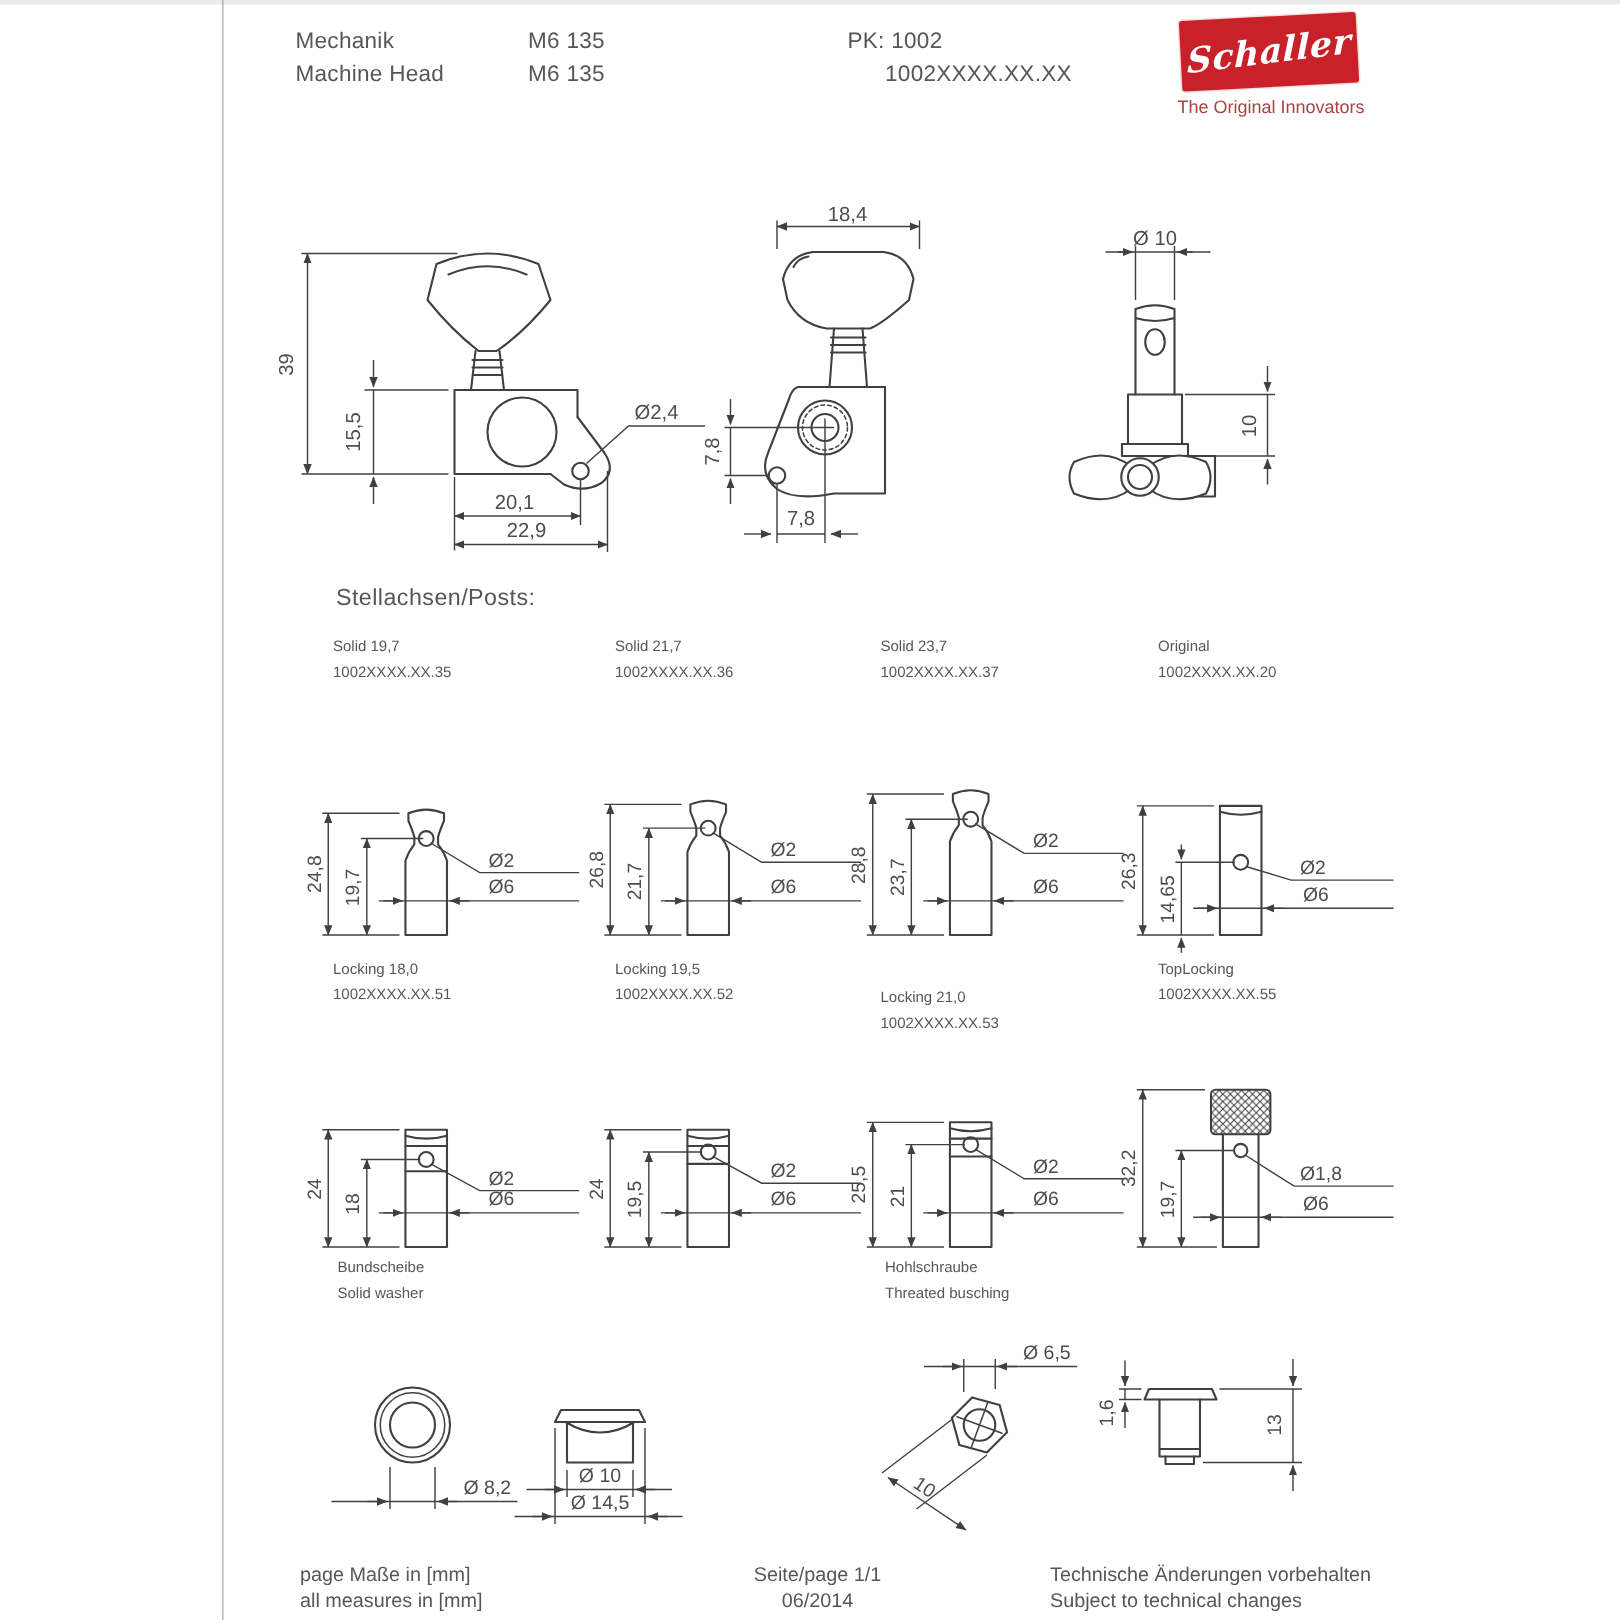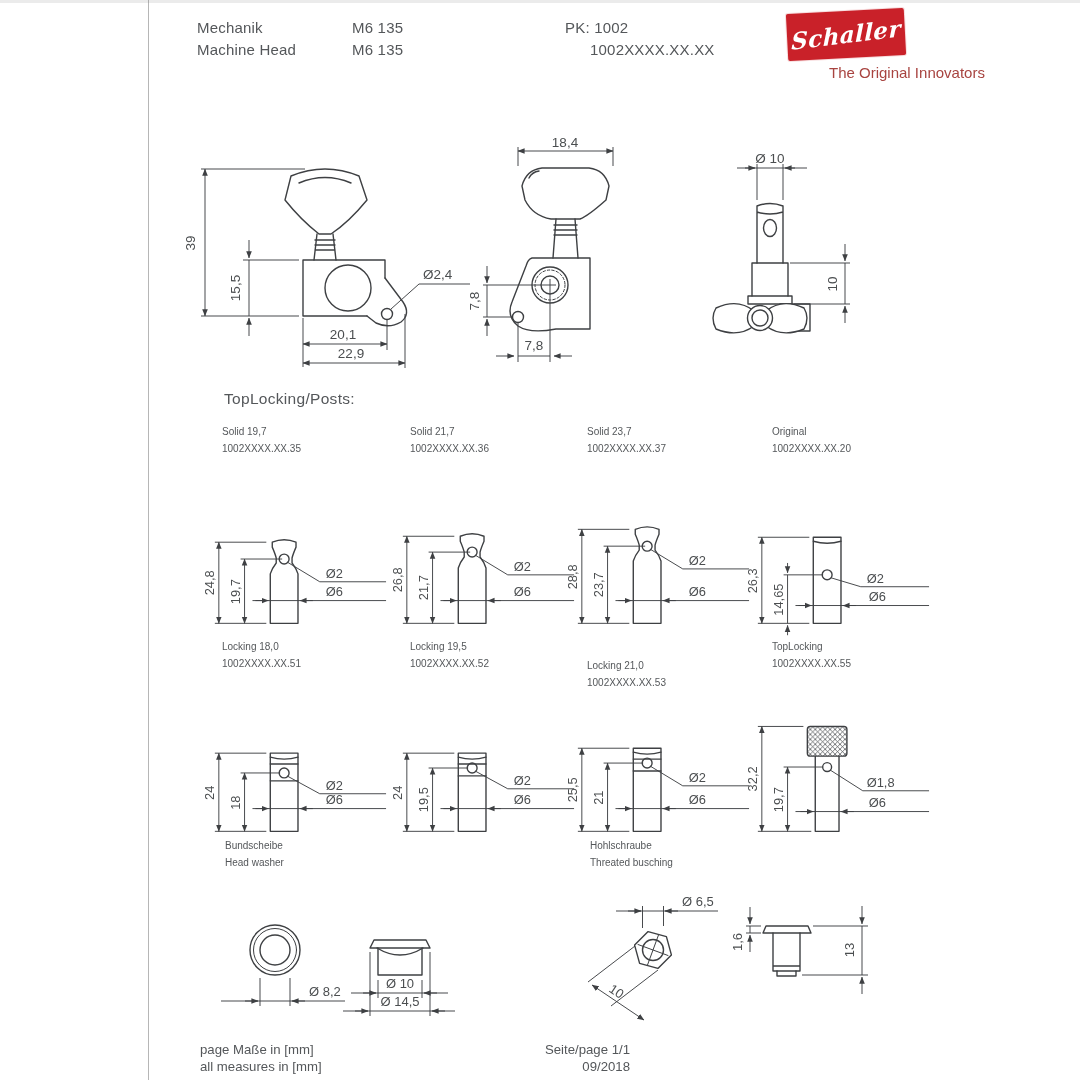--- a/index.html
+++ b/index.html
@@ -17,7 +17,7 @@
         box-shadow:0 0 0 1px rgba(201,33,41,.15)}
   .logo span{color:#fff;font-family:"DejaVu Serif",serif;font-style:italic;font-weight:bold;
         font-size:23px;transform:rotate(-4deg) skewX(-8deg);letter-spacing:.5px}
-  .tag{left:829px;top:64px;width:124px;font-size:15px;color:#a84440;text-align:right;white-space:nowrap}
+  .tag{left:785px;top:64px;width:124px;font-size:12px;color:#a84440;text-align:right;white-space:nowrap}
   svg.drw{position:absolute;overflow:visible}
   .ol{fill:none;stroke:#3e4043;stroke-width:1.4;stroke-linejoin:round;stroke-linecap:round}
   .olw{fill:#fff;stroke:#3e4043;stroke-width:1.4;stroke-linejoin:round;stroke-linecap:round}

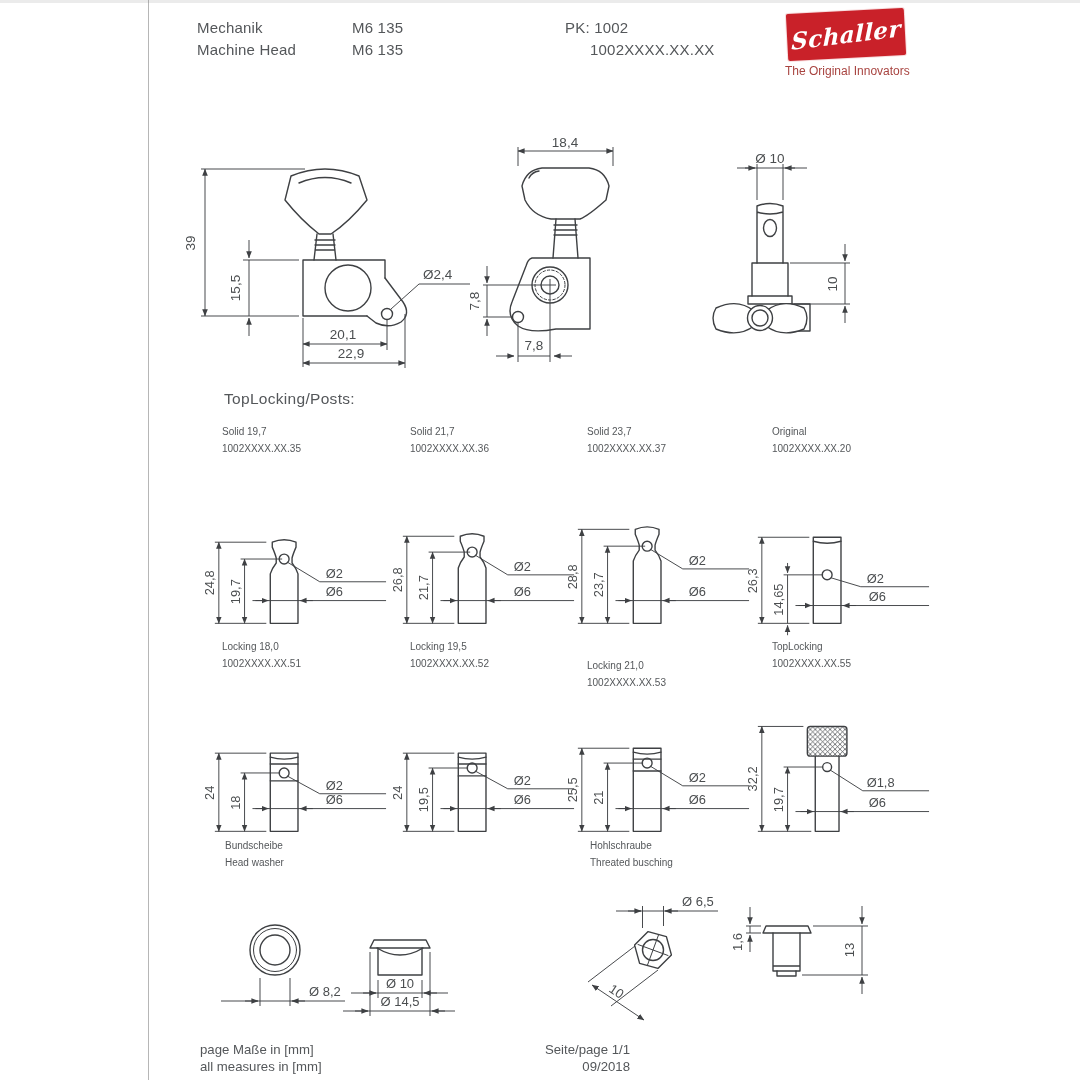--- a/index.html
+++ b/index.html
@@ -139,7 +139,7 @@
     <text class="dt2" x="137" y="146" text-anchor="middle" transform="rotate(-90 137 146)">10</text>
   </svg>
 
-  <div class="abs title" style="left:224px;top:390px">TopLocking/Posts:</div>
+  <div class="abs title" style="left:224px;top:390px">Stellachsen/Posts:</div>
 
   <div class="abs lbl" style="left:222px;top:424px">
     <div>Solid 19,7</div>

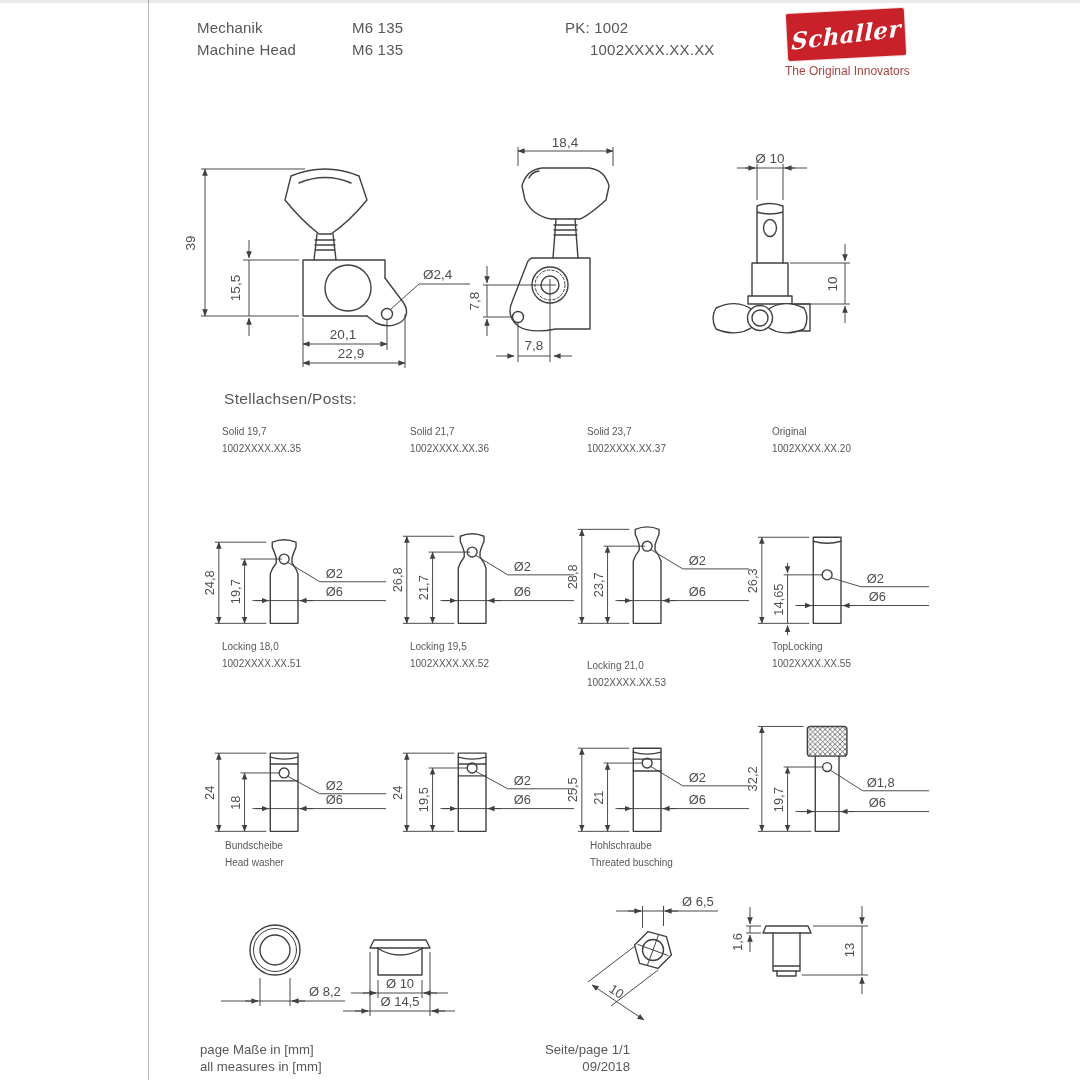--- a/index.html
+++ b/index.html
@@ -344,7 +344,7 @@
 
   <div class="abs lbl" style="left:225px;top:838px">
     <div>Bundscheibe</div>
-    <div>Head washer</div>
+    <div>Solid washer</div>
   </div>
 
   <svg class="drw" style="left:193px;top:888px" width="272" height="150" viewBox="0 0 272 150">

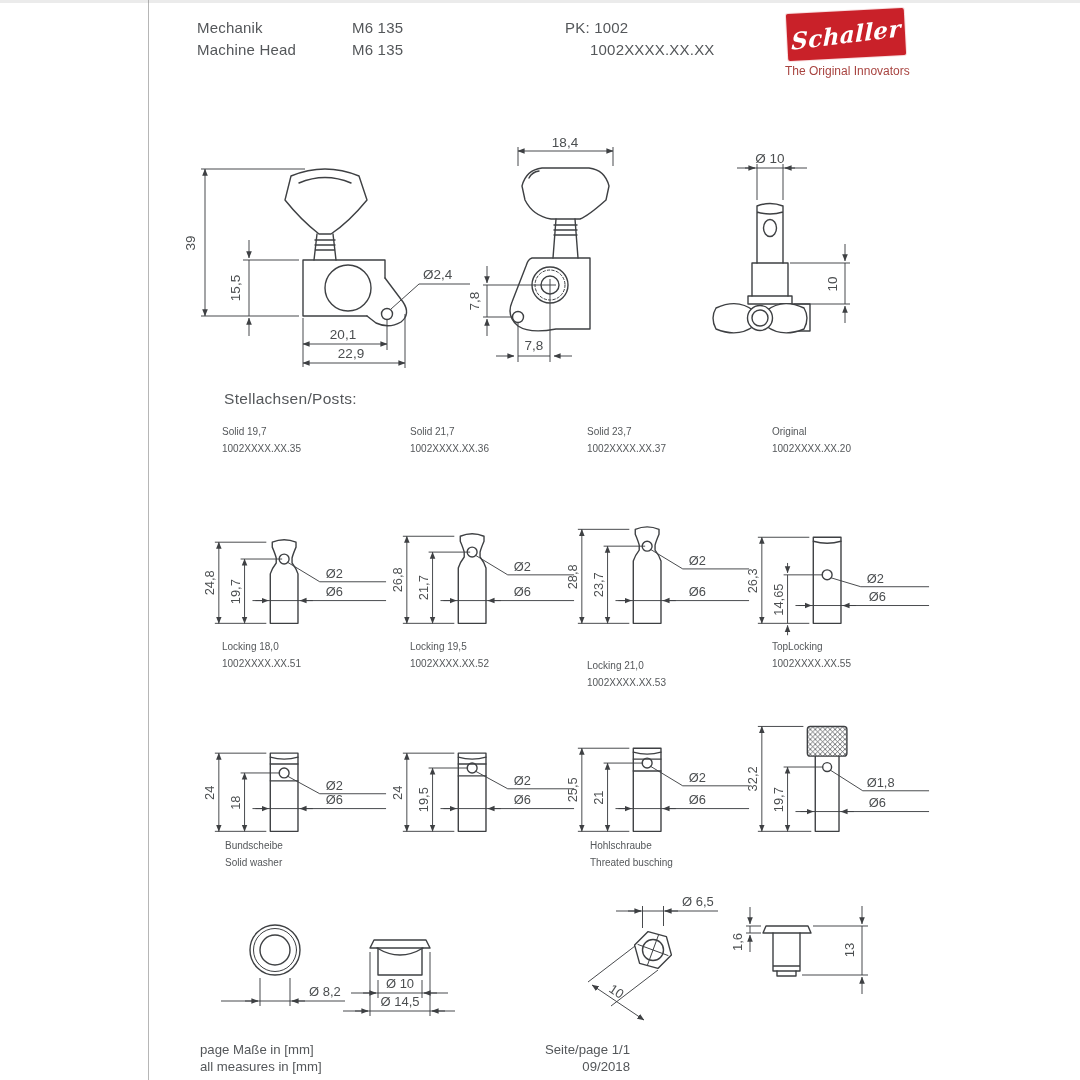--- a/index.html
+++ b/index.html
@@ -415,7 +415,7 @@
     <div>page Maße in [mm]</div>
     <div>all measures in [mm]</div>
   </div>
-  <div class="abs foot" style="left:460px;top:1041px;width:170px;text-align:right">
+  <div class="abs foot" style="left:460px;top:1041px;width:170px;text-align:center">
     <div>Seite/page 1/1</div>
     <div>09/2018</div>
   </div>

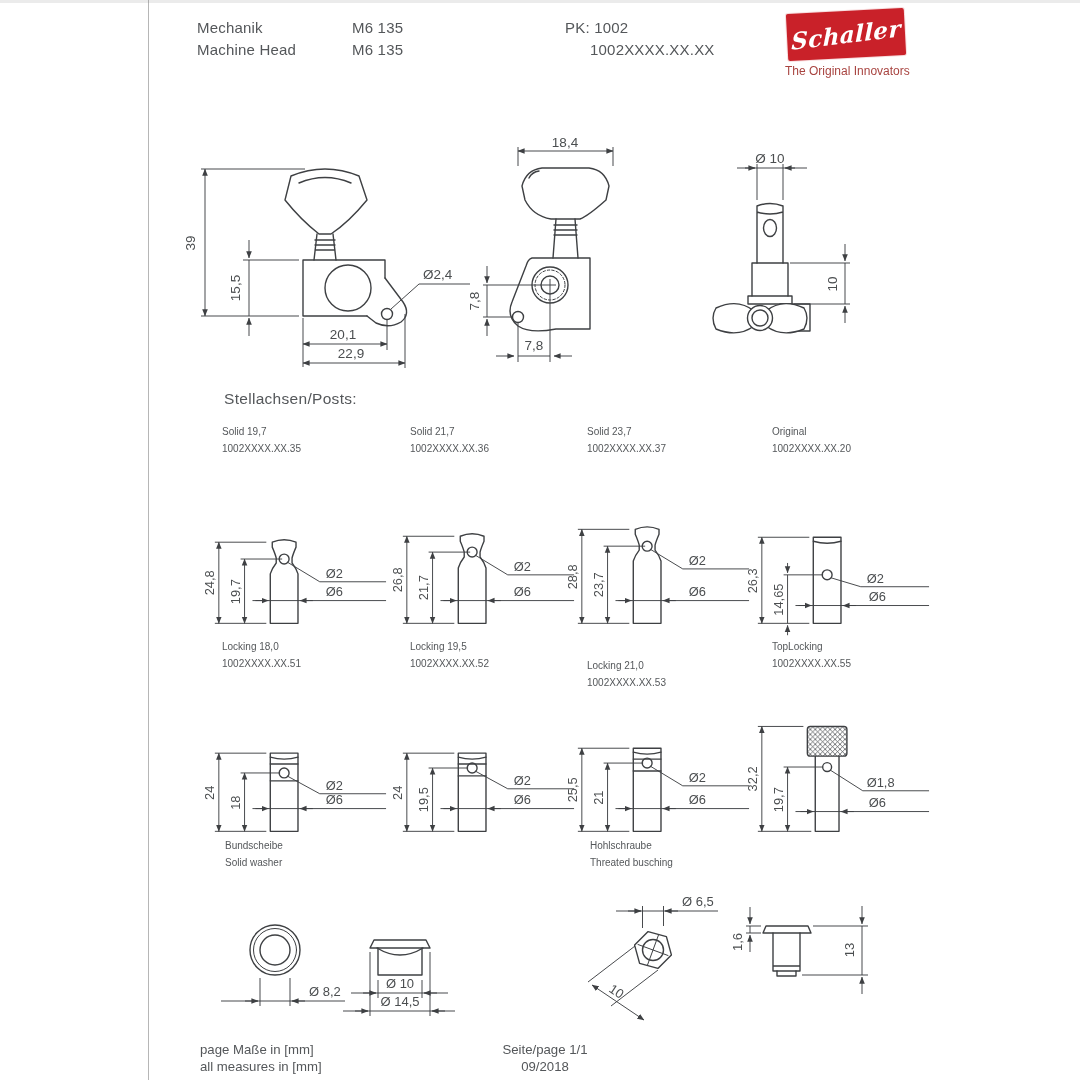--- a/index.html
+++ b/index.html
@@ -419,6 +419,10 @@
     <div>Seite/page 1/1</div>
     <div>09/2018</div>
   </div>
+  <div class="abs foot" style="left:700px;top:1041px">
+    <div>Technische Änderungen vorbehalten</div>
+    <div>Subject to technical changes</div>
+  </div>
 </div>
 
 </body></html>

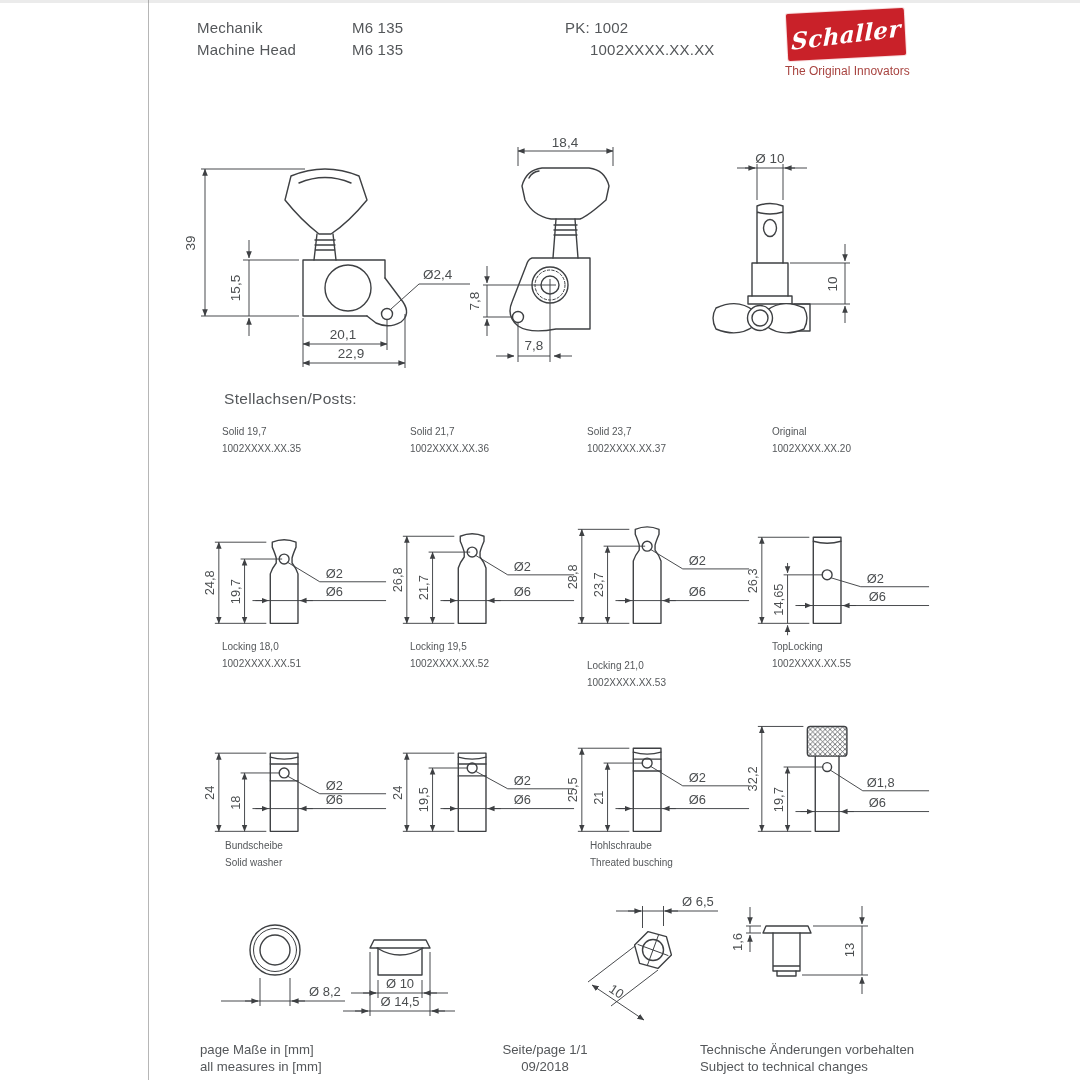--- a/index.html
+++ b/index.html
@@ -417,7 +417,7 @@
   </div>
   <div class="abs foot" style="left:460px;top:1041px;width:170px;text-align:center">
     <div>Seite/page 1/1</div>
-    <div>09/2018</div>
+    <div>06/2014</div>
   </div>
   <div class="abs foot" style="left:700px;top:1041px">
     <div>Technische Änderungen vorbehalten</div>

